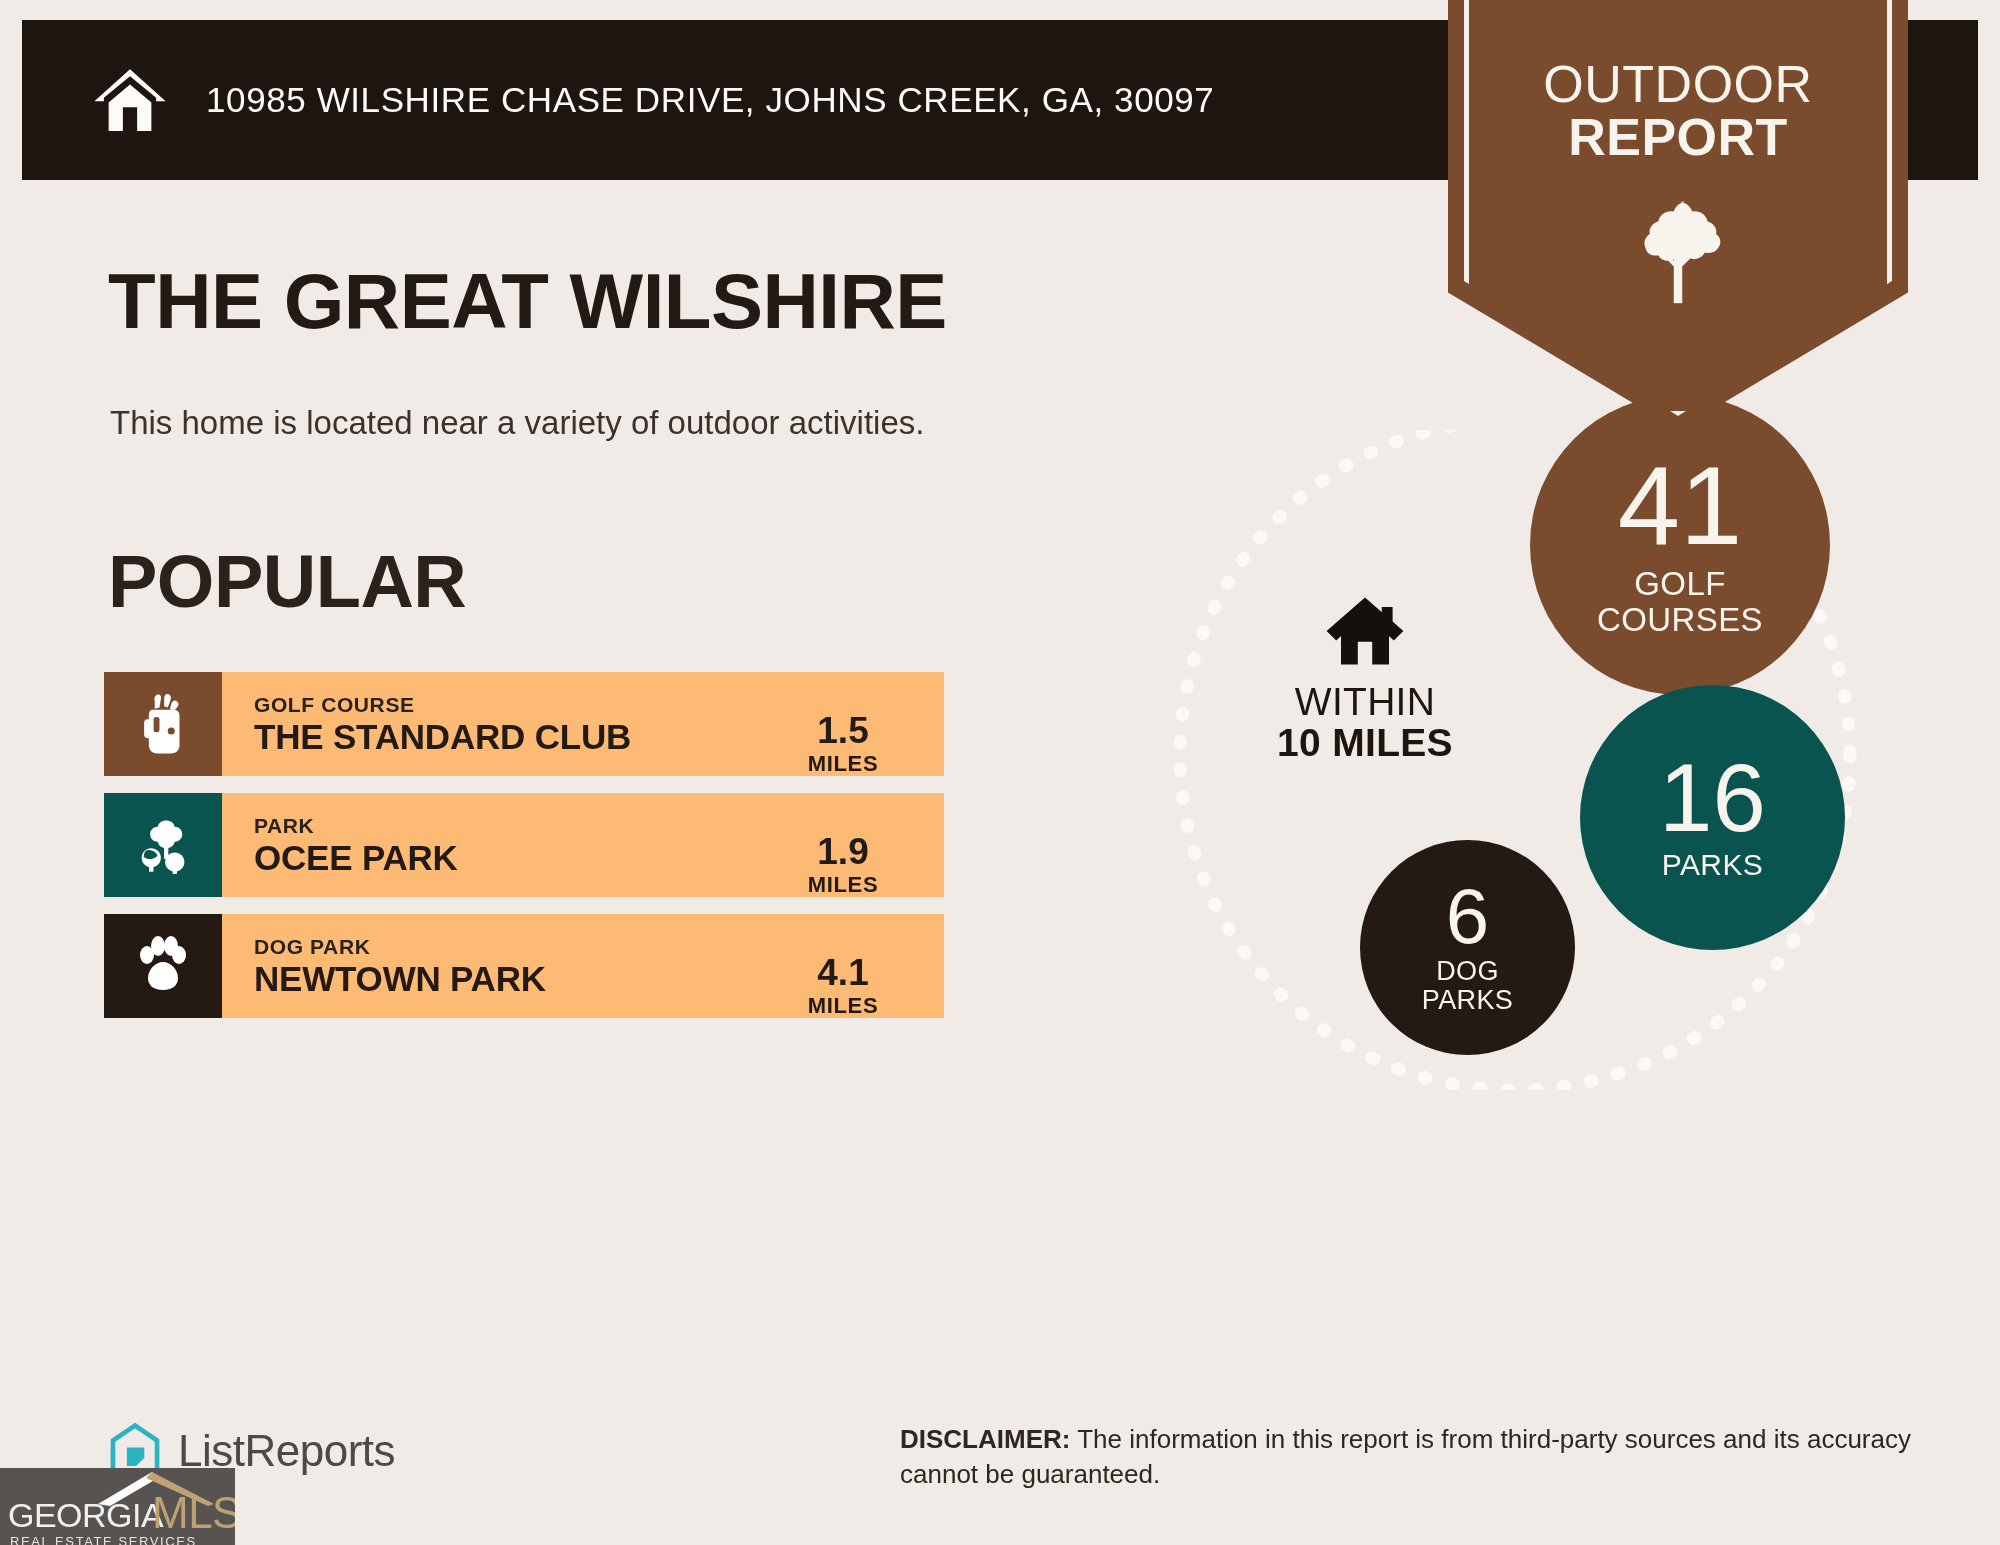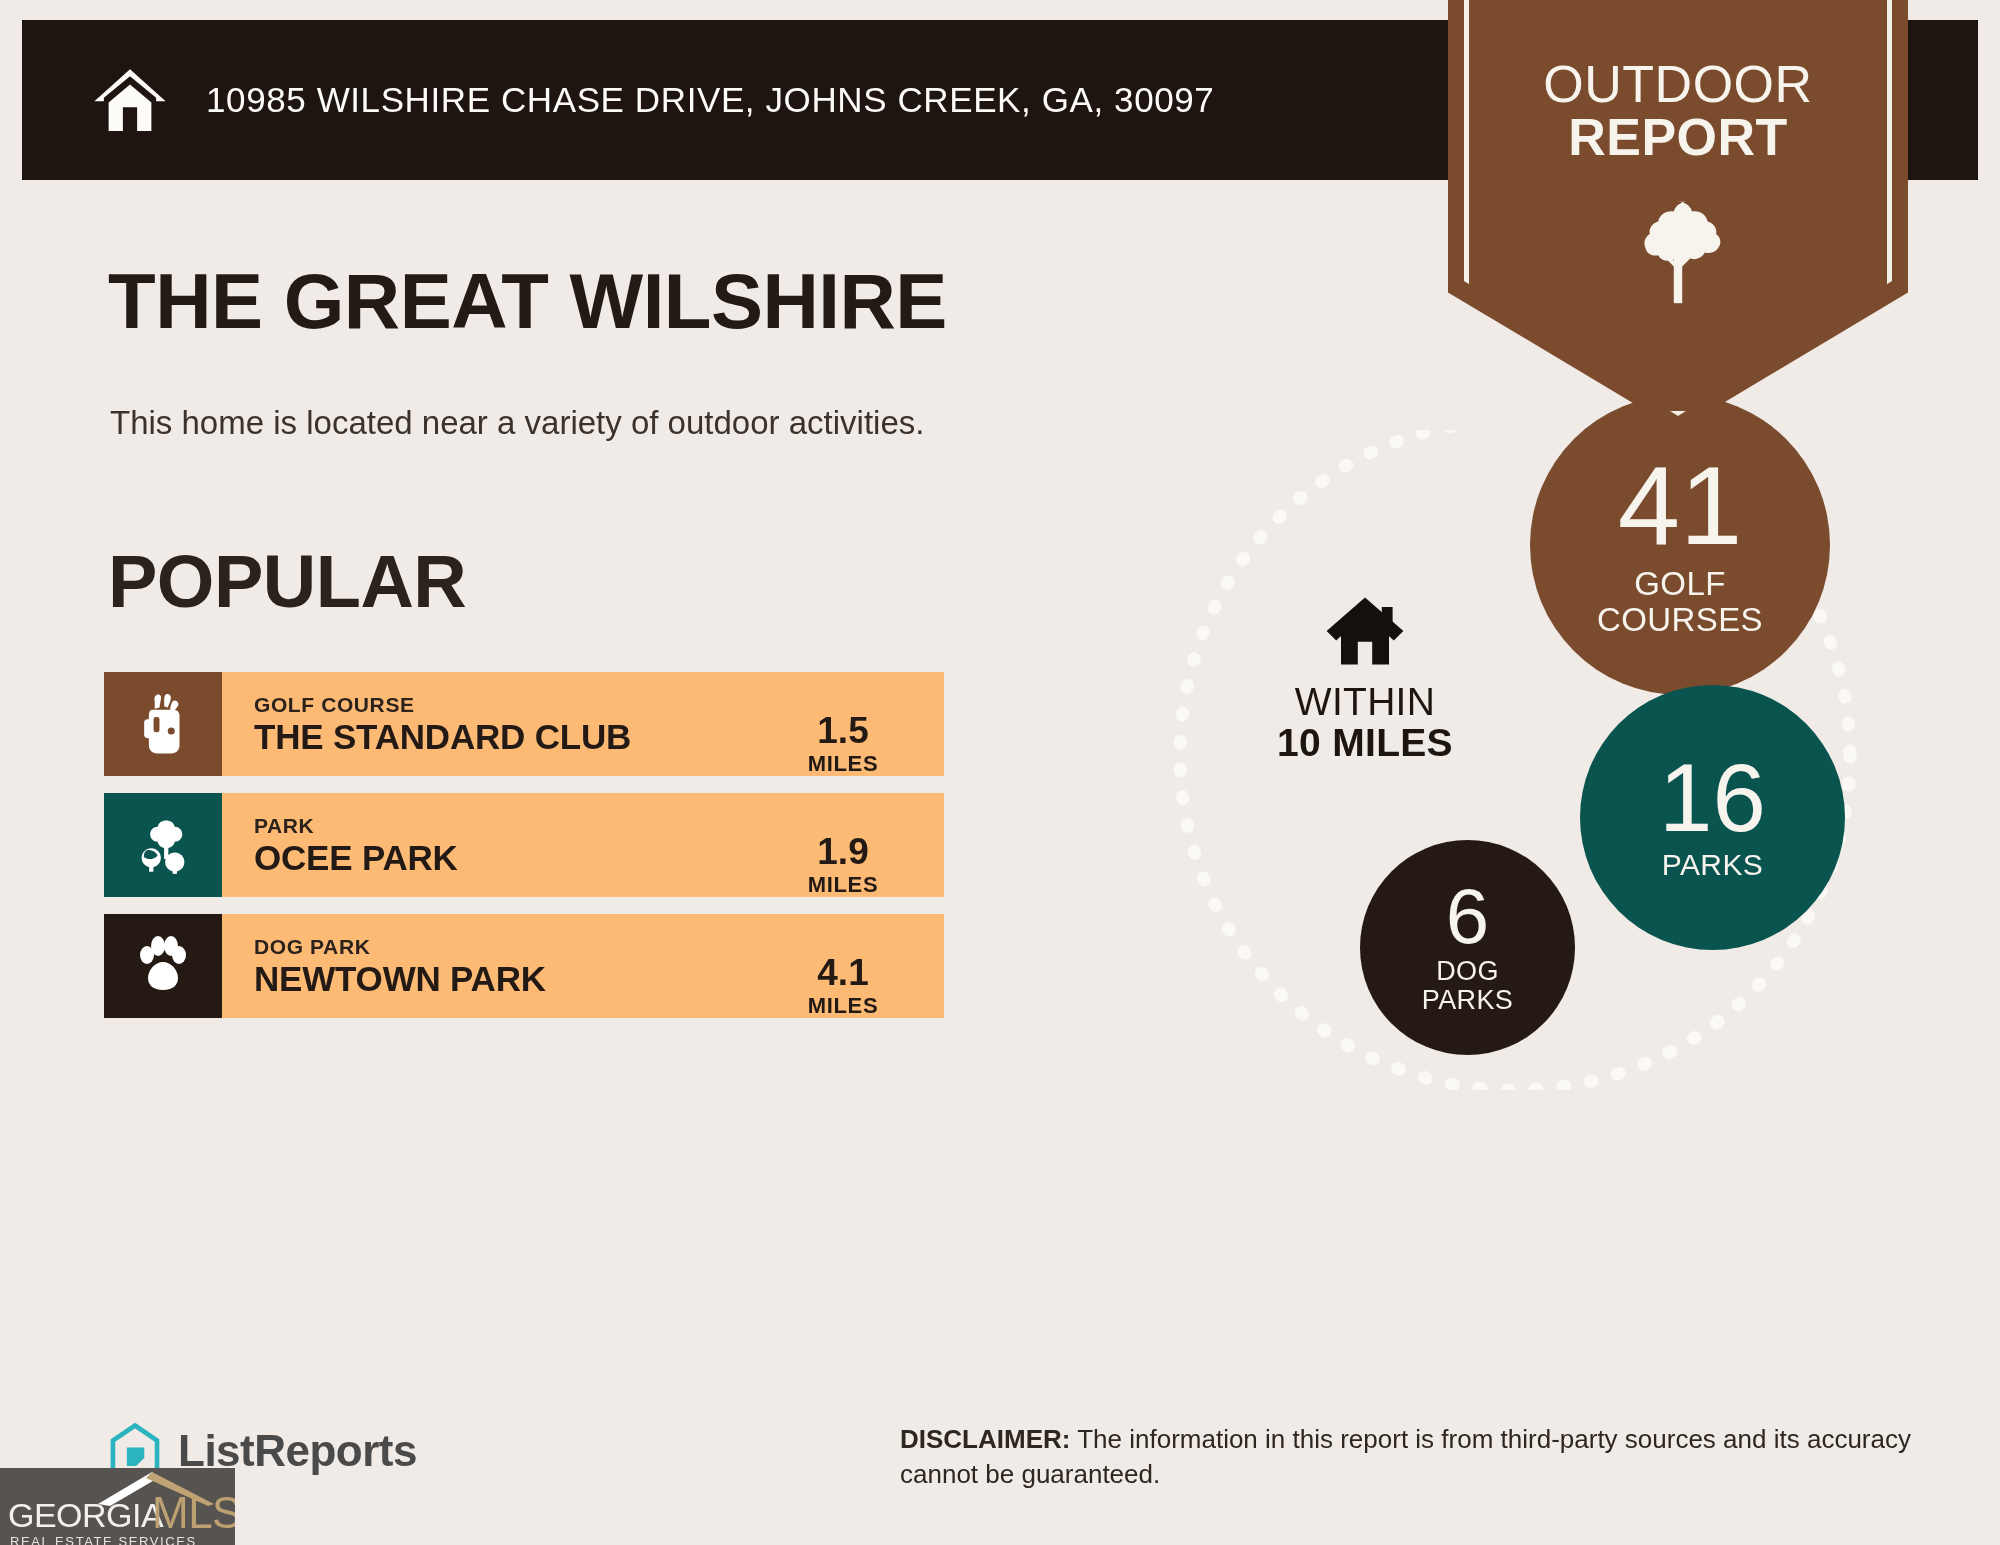--- a/index.html
+++ b/index.html
@@ -130,7 +130,7 @@
   
   .lr-logo{ position:absolute; left:108px; top:1422px; display:flex; align-items:center;}
   .lr-logo .mark{ width:54px;height:58px; margin-right:16px;}
-  .lr-logo .wordmark{ font-size:44px; color:#4a4a4a; font-weight:700; letter-spacing:-0.5px;}
+  .lr-logo .wordmark{ font-size:44px; color:#4a4a4a; font-weight:400; letter-spacing:-0.5px;}
 
   .mls{
     position:absolute; left:0px; top:1468px; width:235px; height:77px;

